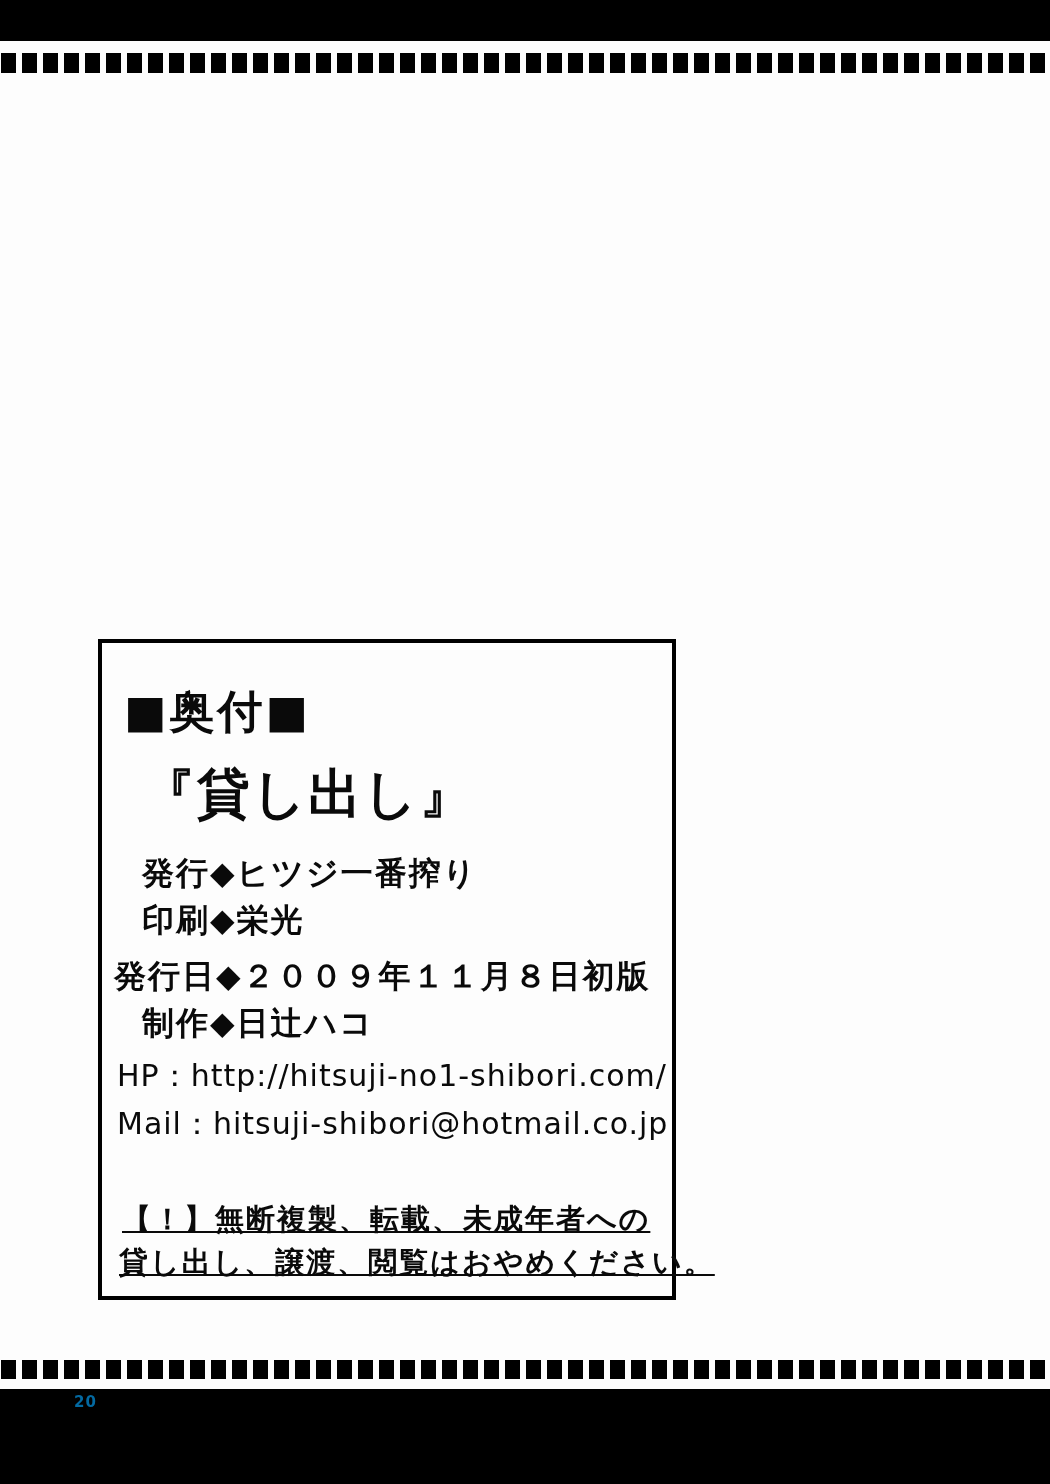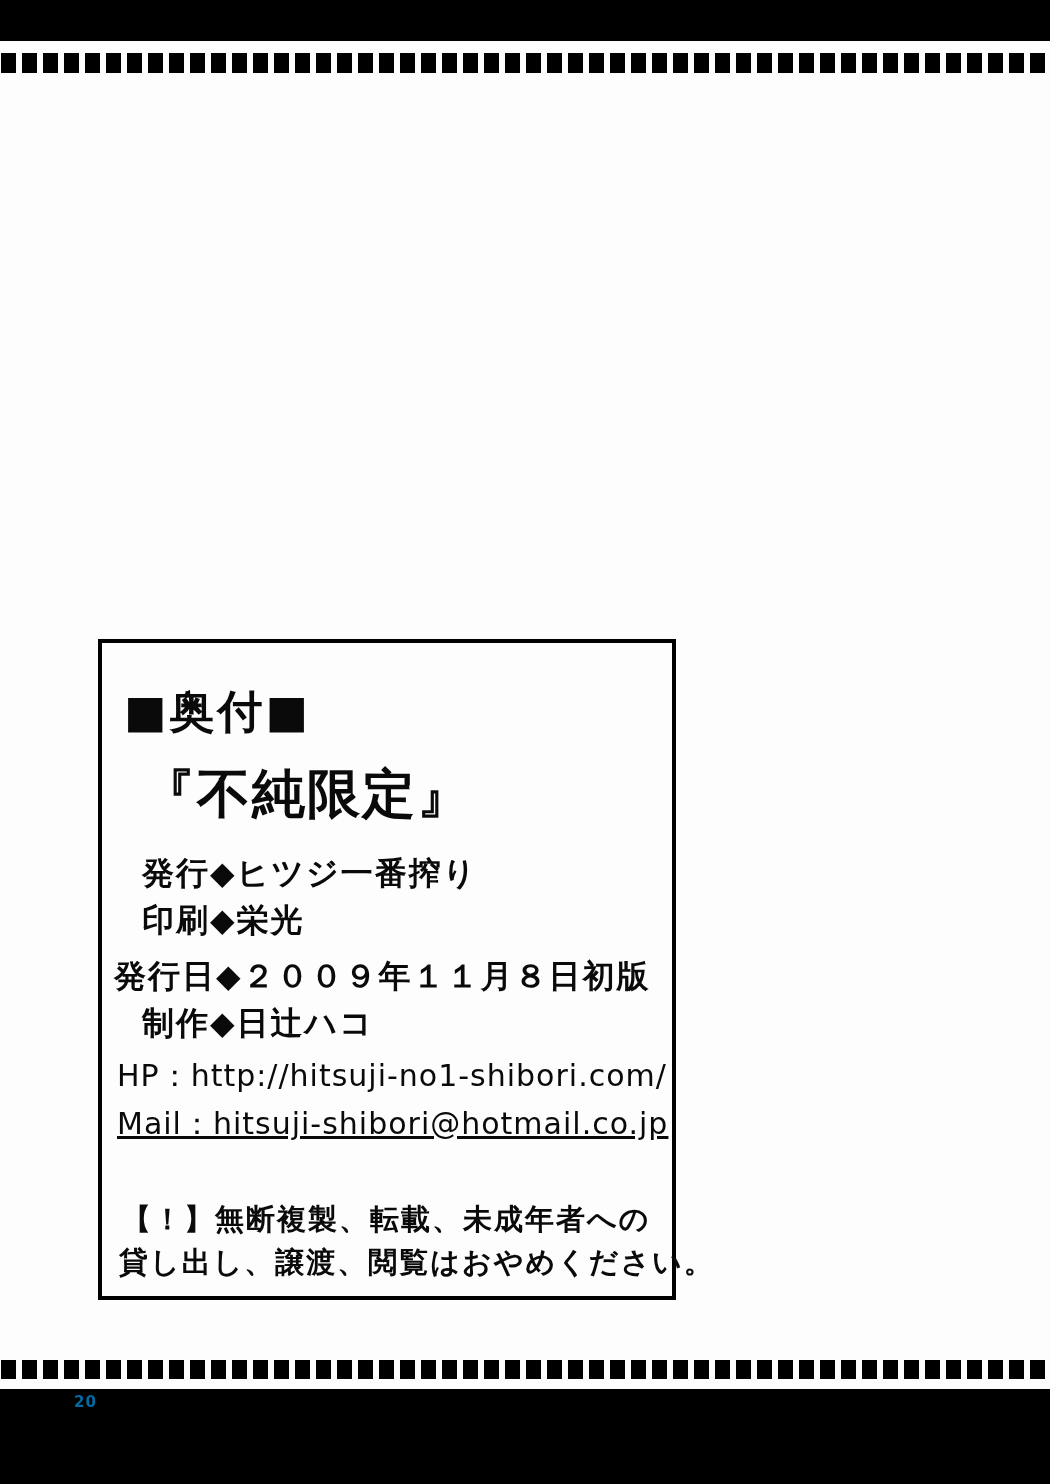--- a/index.html
+++ b/index.html
@@ -61,7 +61,7 @@
 
   <div class="colophon-box">
     <div class="line jp-bold colophon-header">■奥付■</div>
-    <div class="line jp-bold colophon-title">『不純限定』</div>
+    <div class="line jp-bold colophon-title">『貸し出し』</div>
     <div class="line jp-bold pub-line publisher">発行◆ヒツジ一番搾り</div>
     <div class="line jp-bold pub-line printer">印刷◆栄光</div>
     <div class="line jp-bold pub-line pub-date">発行日◆２００９年１１月８日初版</div>

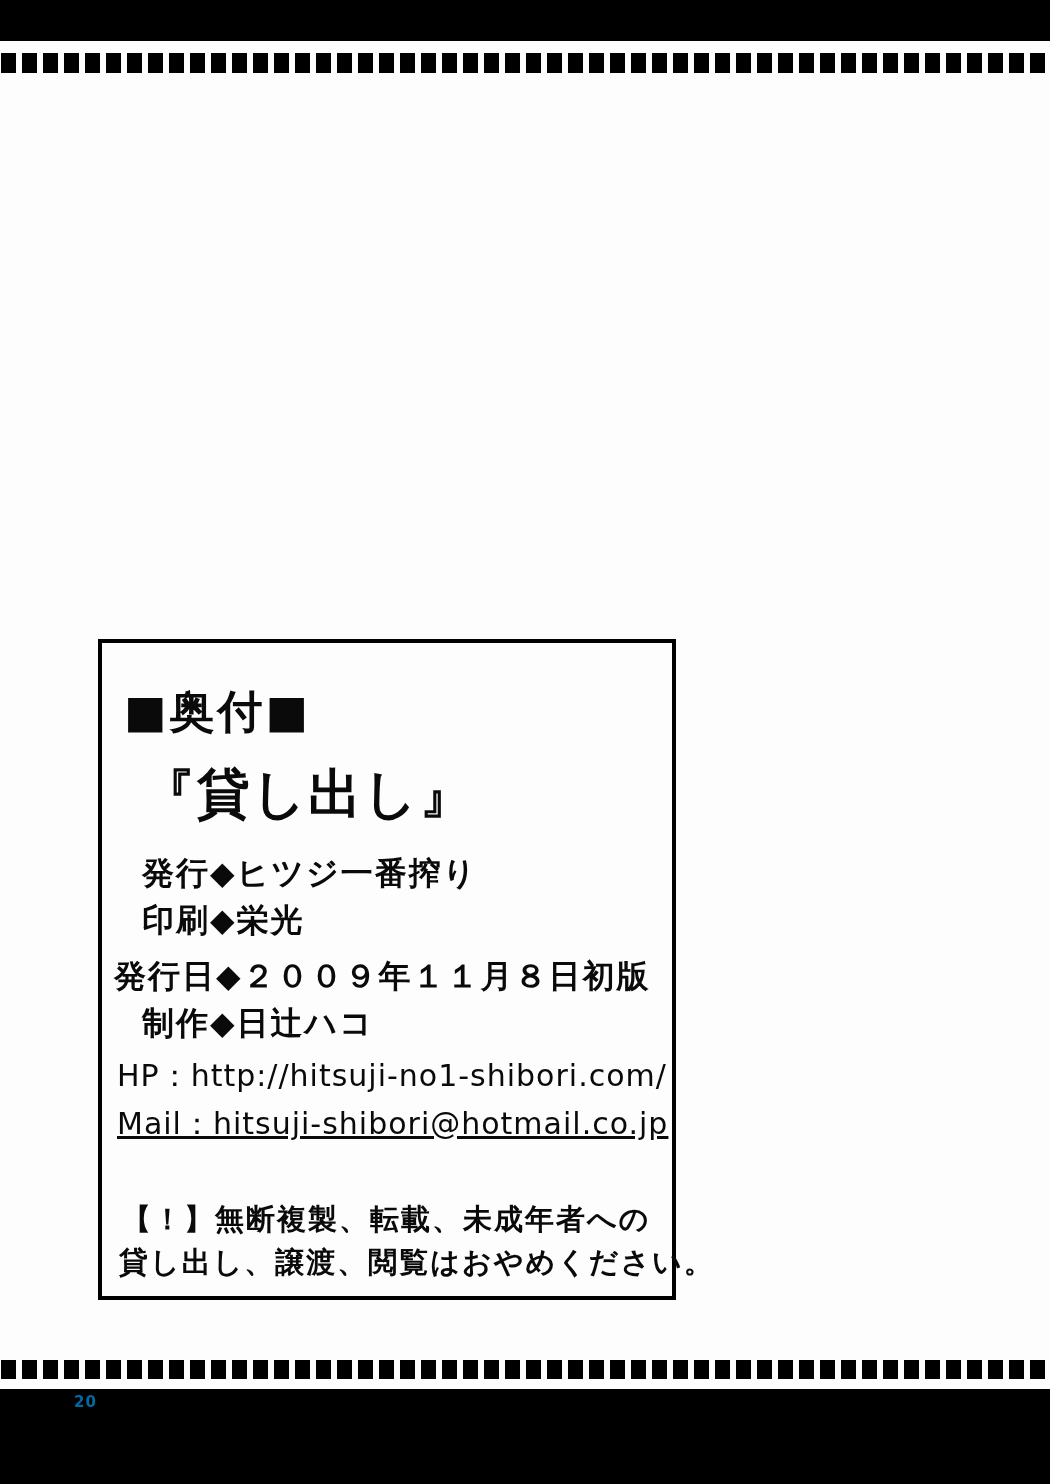--- a/index.html
+++ b/index.html
@@ -41,7 +41,7 @@
   .production      { top:364px; left:40px; }
   .contact-line    { font-size:30px; font-weight:normal; letter-spacing:1px; }
   .homepage        { top:418px; left:15px; }
-  .mail            { top:466px; left:15px;text-decoration:underline; }
+  .mail            { top:466px; left:15px; }
   .warning-line    { font-size:29px; letter-spacing:2px; }
   .warning-1       { top:562px; left:20px; }
   .warning-2       { top:605px; left:17px; }

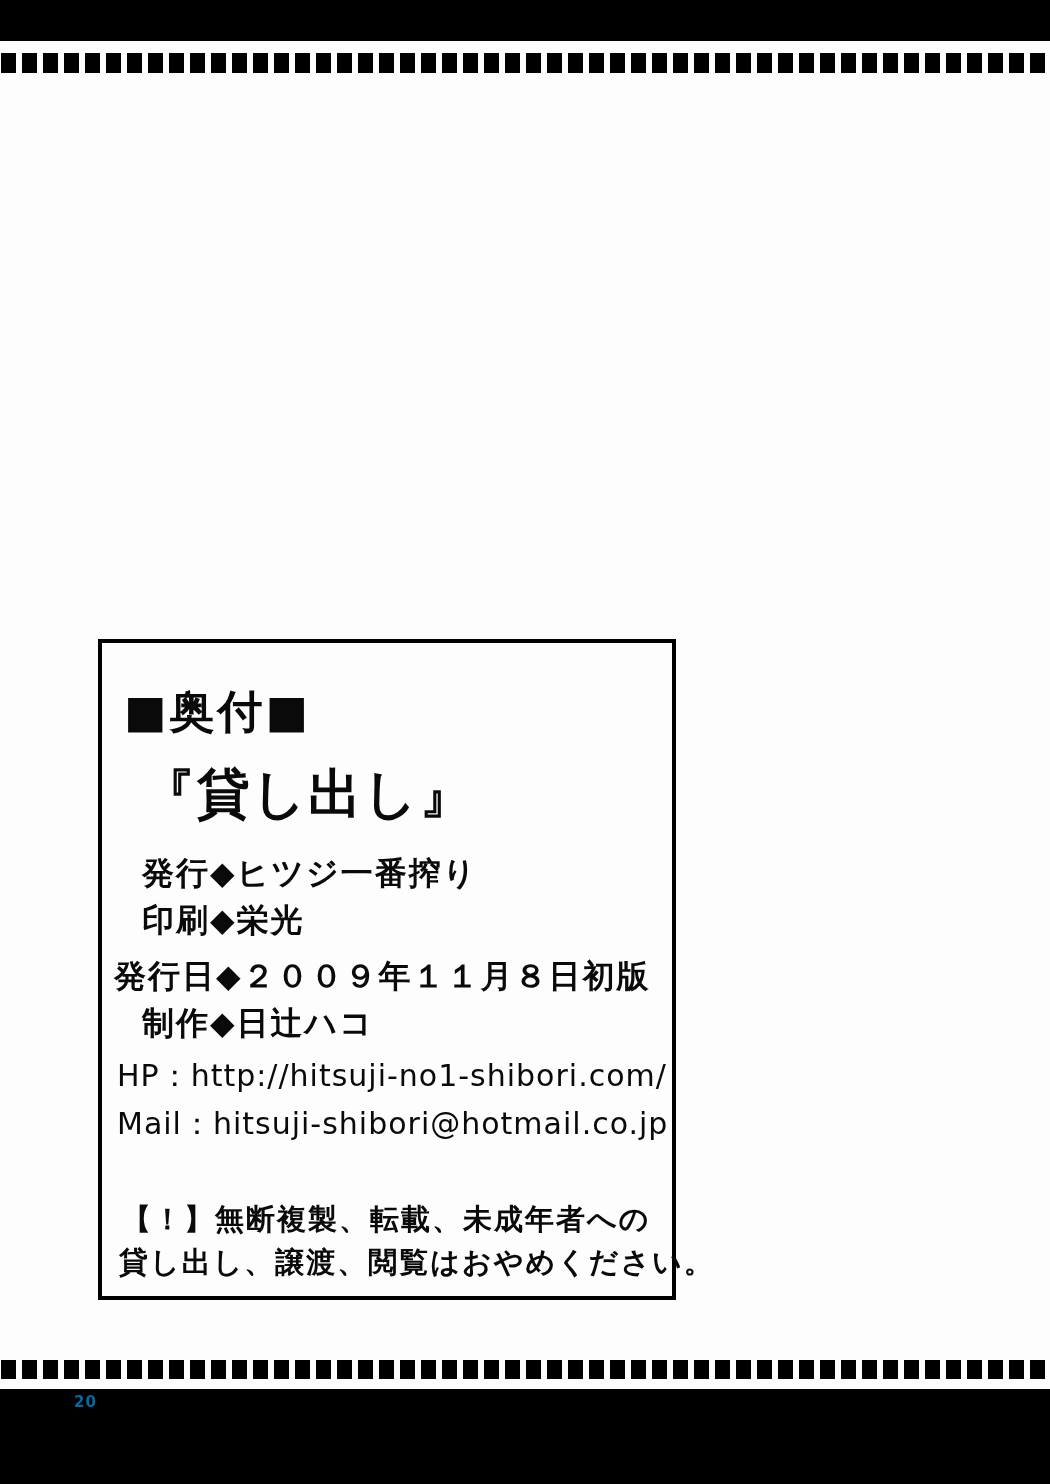--- a/index.html
+++ b/index.html
@@ -42,7 +42,7 @@
   .contact-line    { font-size:30px; font-weight:normal; letter-spacing:1px; }
   .homepage        { top:418px; left:15px; }
   .mail            { top:466px; left:15px; }
-  .warning-line    { font-size:29px; letter-spacing:2px; }
+  .warning-line    { font-size:29px; letter-spacing:2px;text-decoration:underline; }
   .warning-1       { top:562px; left:20px; }
   .warning-2       { top:605px; left:17px; }
   .page-number {

